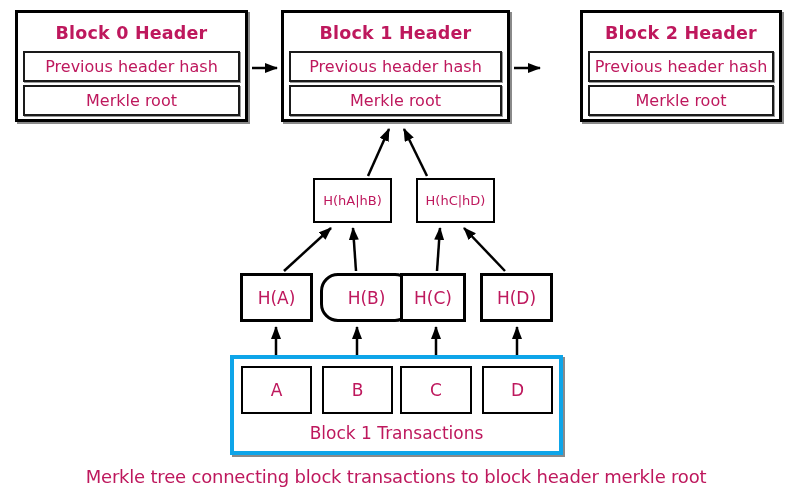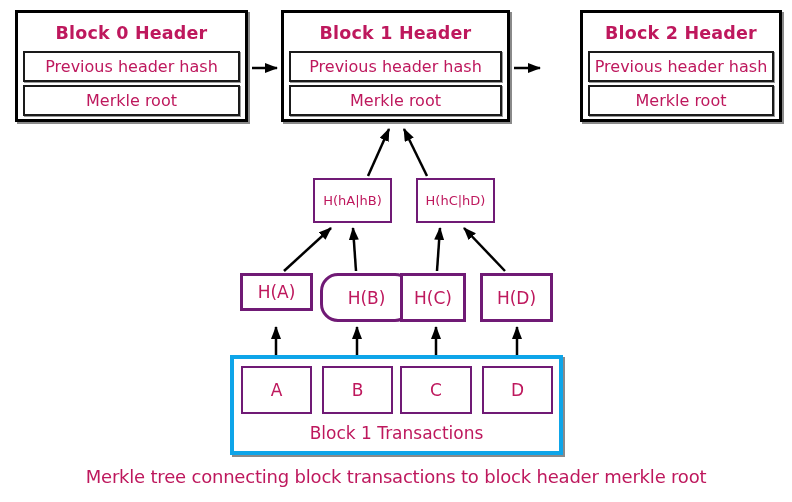--- a/index.html
+++ b/index.html
@@ -25,7 +25,7 @@
   .box {
     position: absolute;
     background: #ffffff;
-    border: 2px solid #701a75;
+    border: 2px solid #000000;
     box-sizing: border-box;
     display: flex;
     align-items: center;

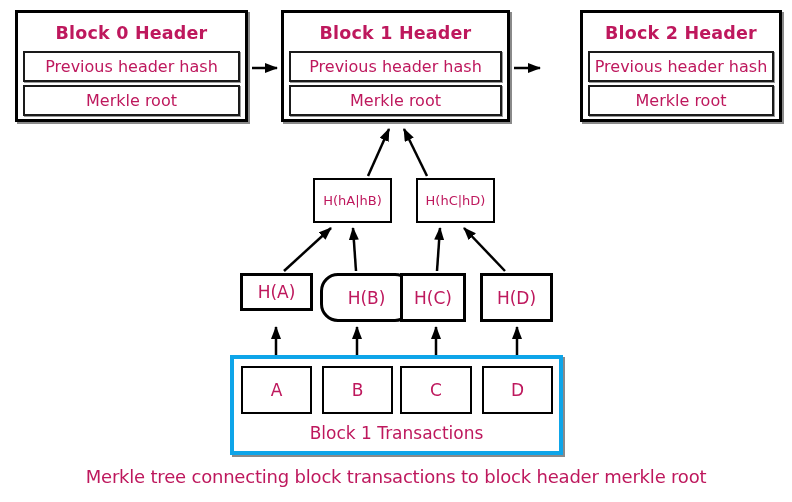--- a/index.html
+++ b/index.html
@@ -99,7 +99,7 @@
   #b2 { left: 568px; top: 10px; width: 202px; height: 112px; margin-left: 12px; }
   #hab { left: 313px; top: 178px; width: 79px; height: 45px; }
   #hcd { left: 416px; top: 178px; width: 79px; height: 45px; }
-  #ha { left: 240px; top: 273px; width: 73px; height: 38px; }
+  #ha { left: 240px; top: 273px; width: 73px; height: 49px; }
   #hb { left: 320px; top: 273px; width: 93px; height: 49px; border-radius: 18px; }
   #hc { left: 400px; top: 273px; width: 66px; height: 49px; }
   #hd { left: 480px; top: 273px; width: 73px; height: 49px; }

